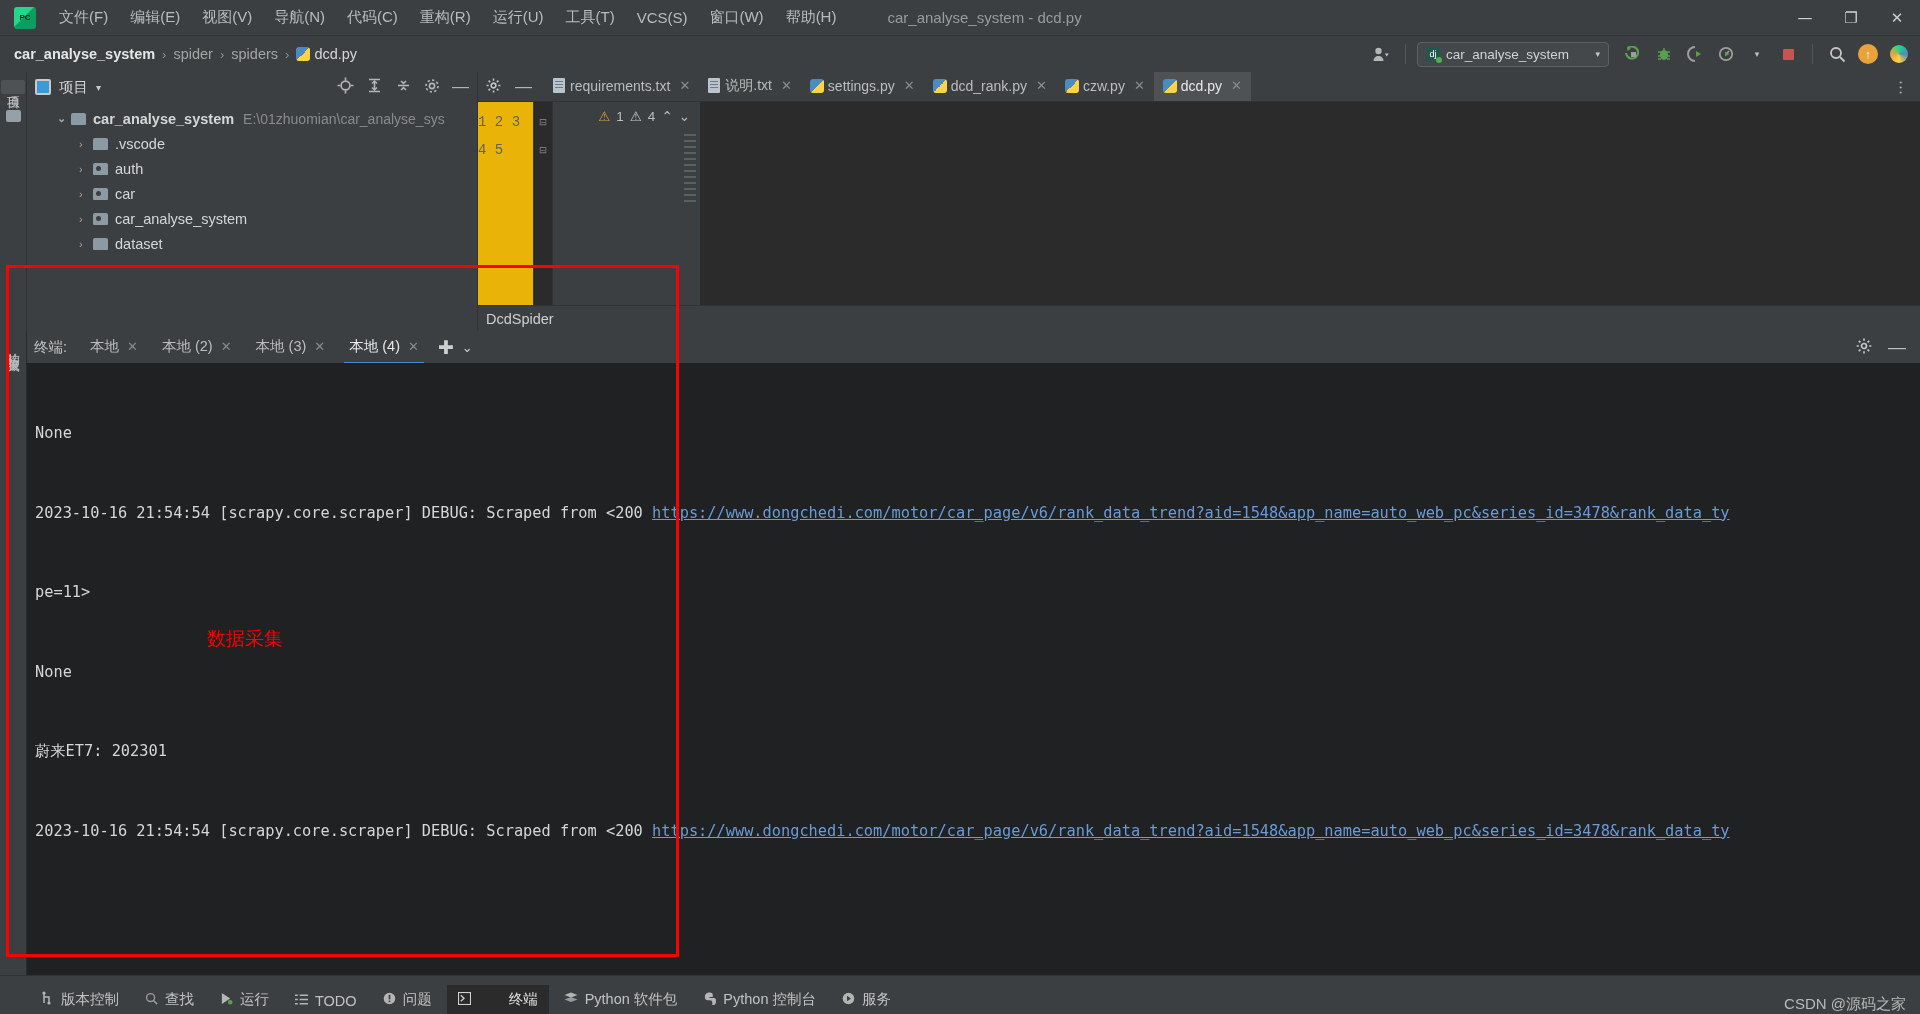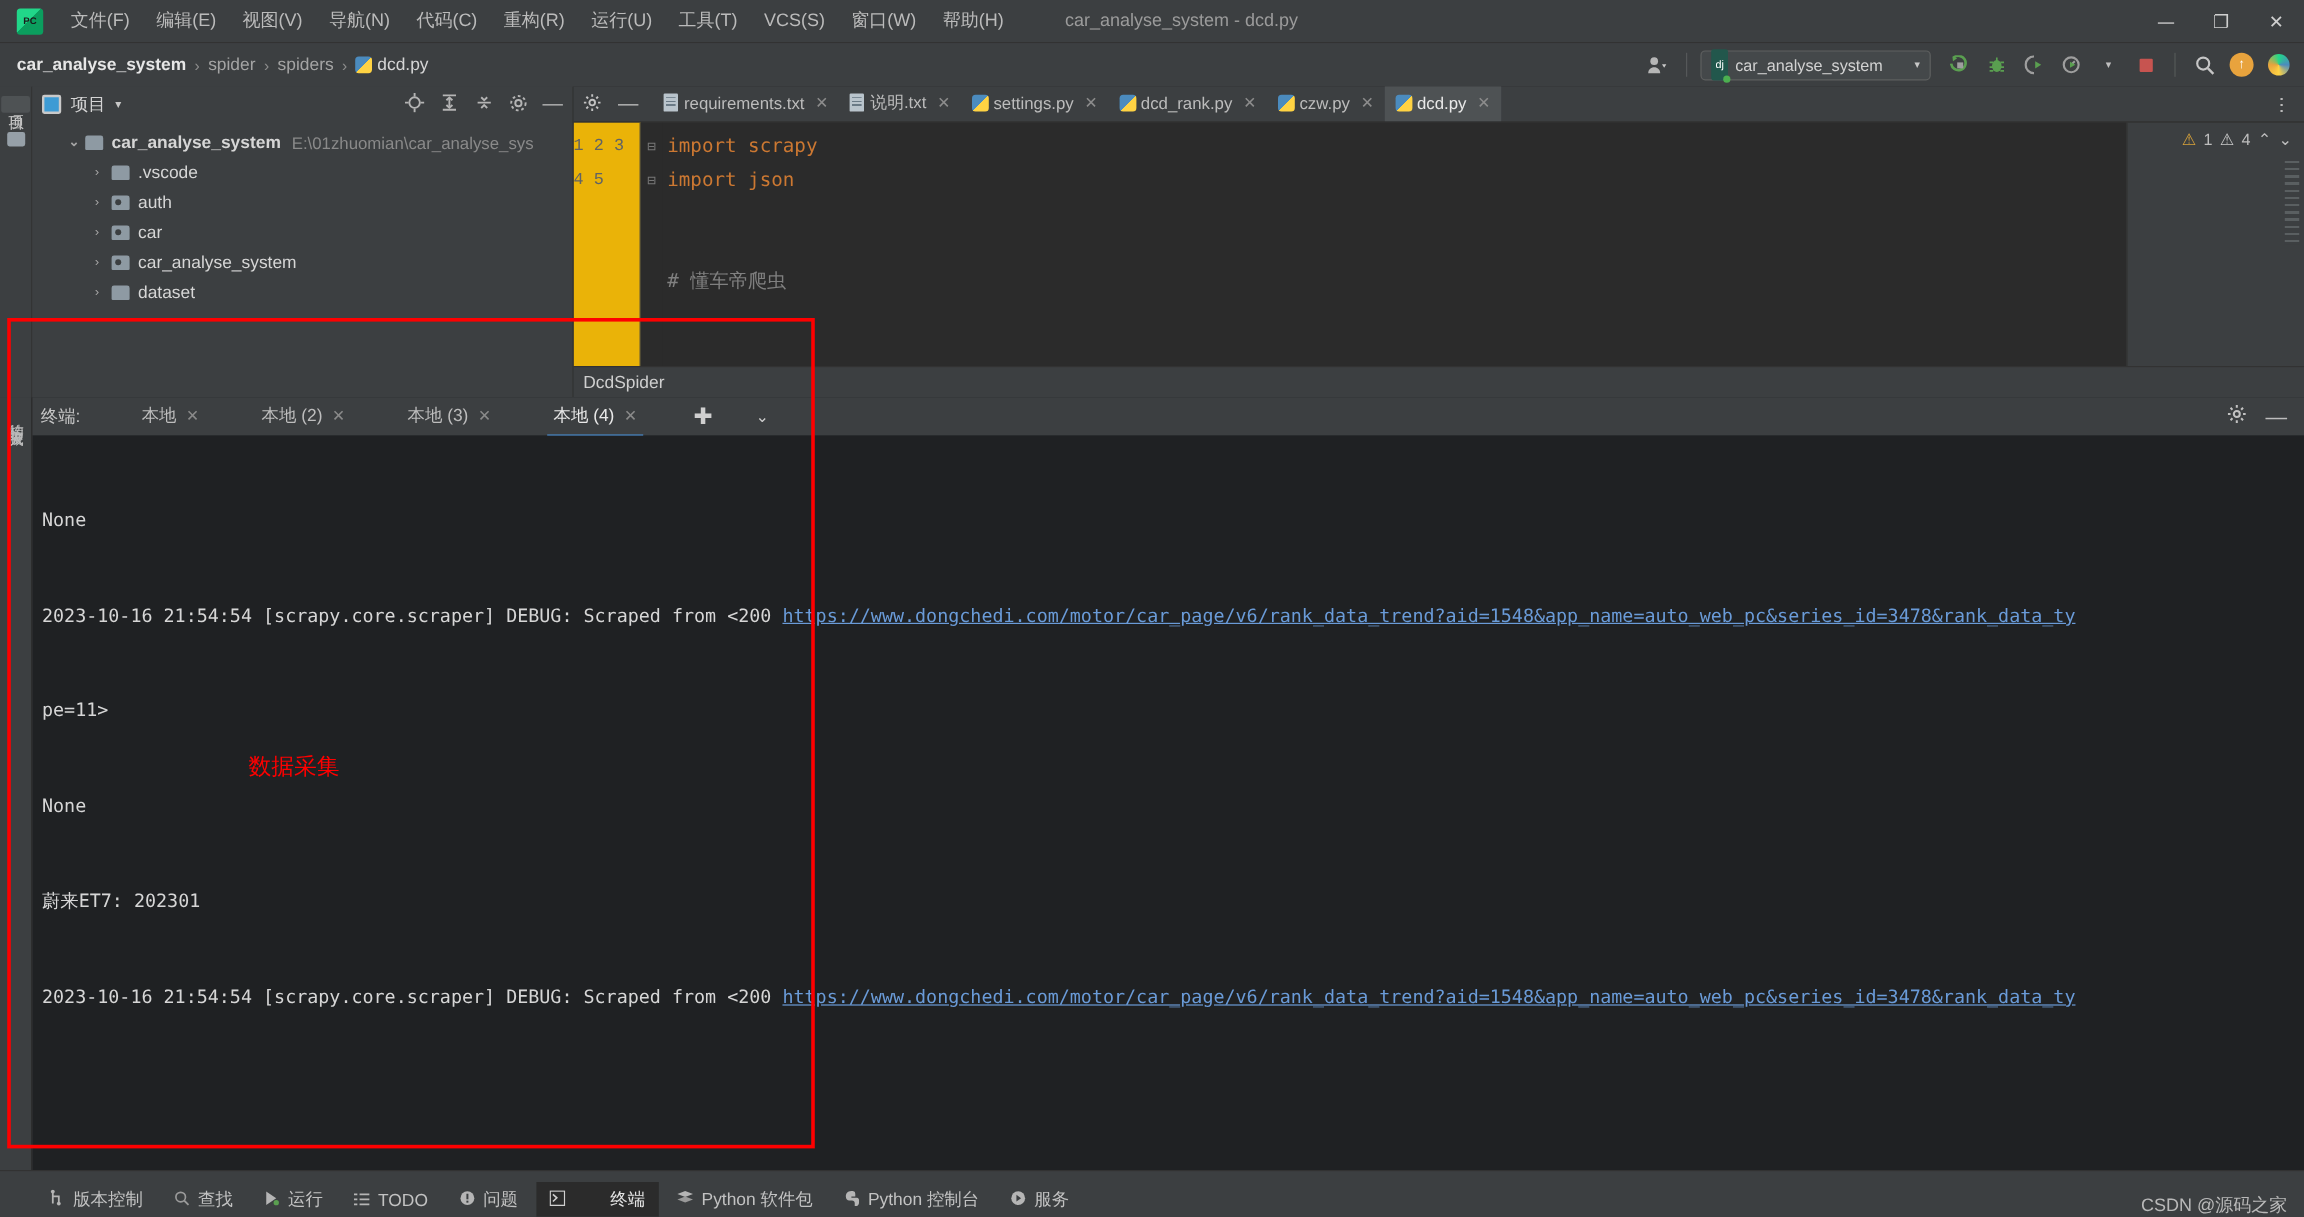--- a/index.html
+++ b/index.html
@@ -112,7 +112,7 @@
     margin-right: 6px;
   }
   .dj-ico {
-    width: 14px; height: 26px; border-radius: 2px;
+    width: 14px; height: 14px; border-radius: 2px;
     background: #22574c; color: #fff; font-size: 9px;
     display:flex; align-items:center; justify-content:center;
     margin-right: 6px; font-weight: normal; position: relative;

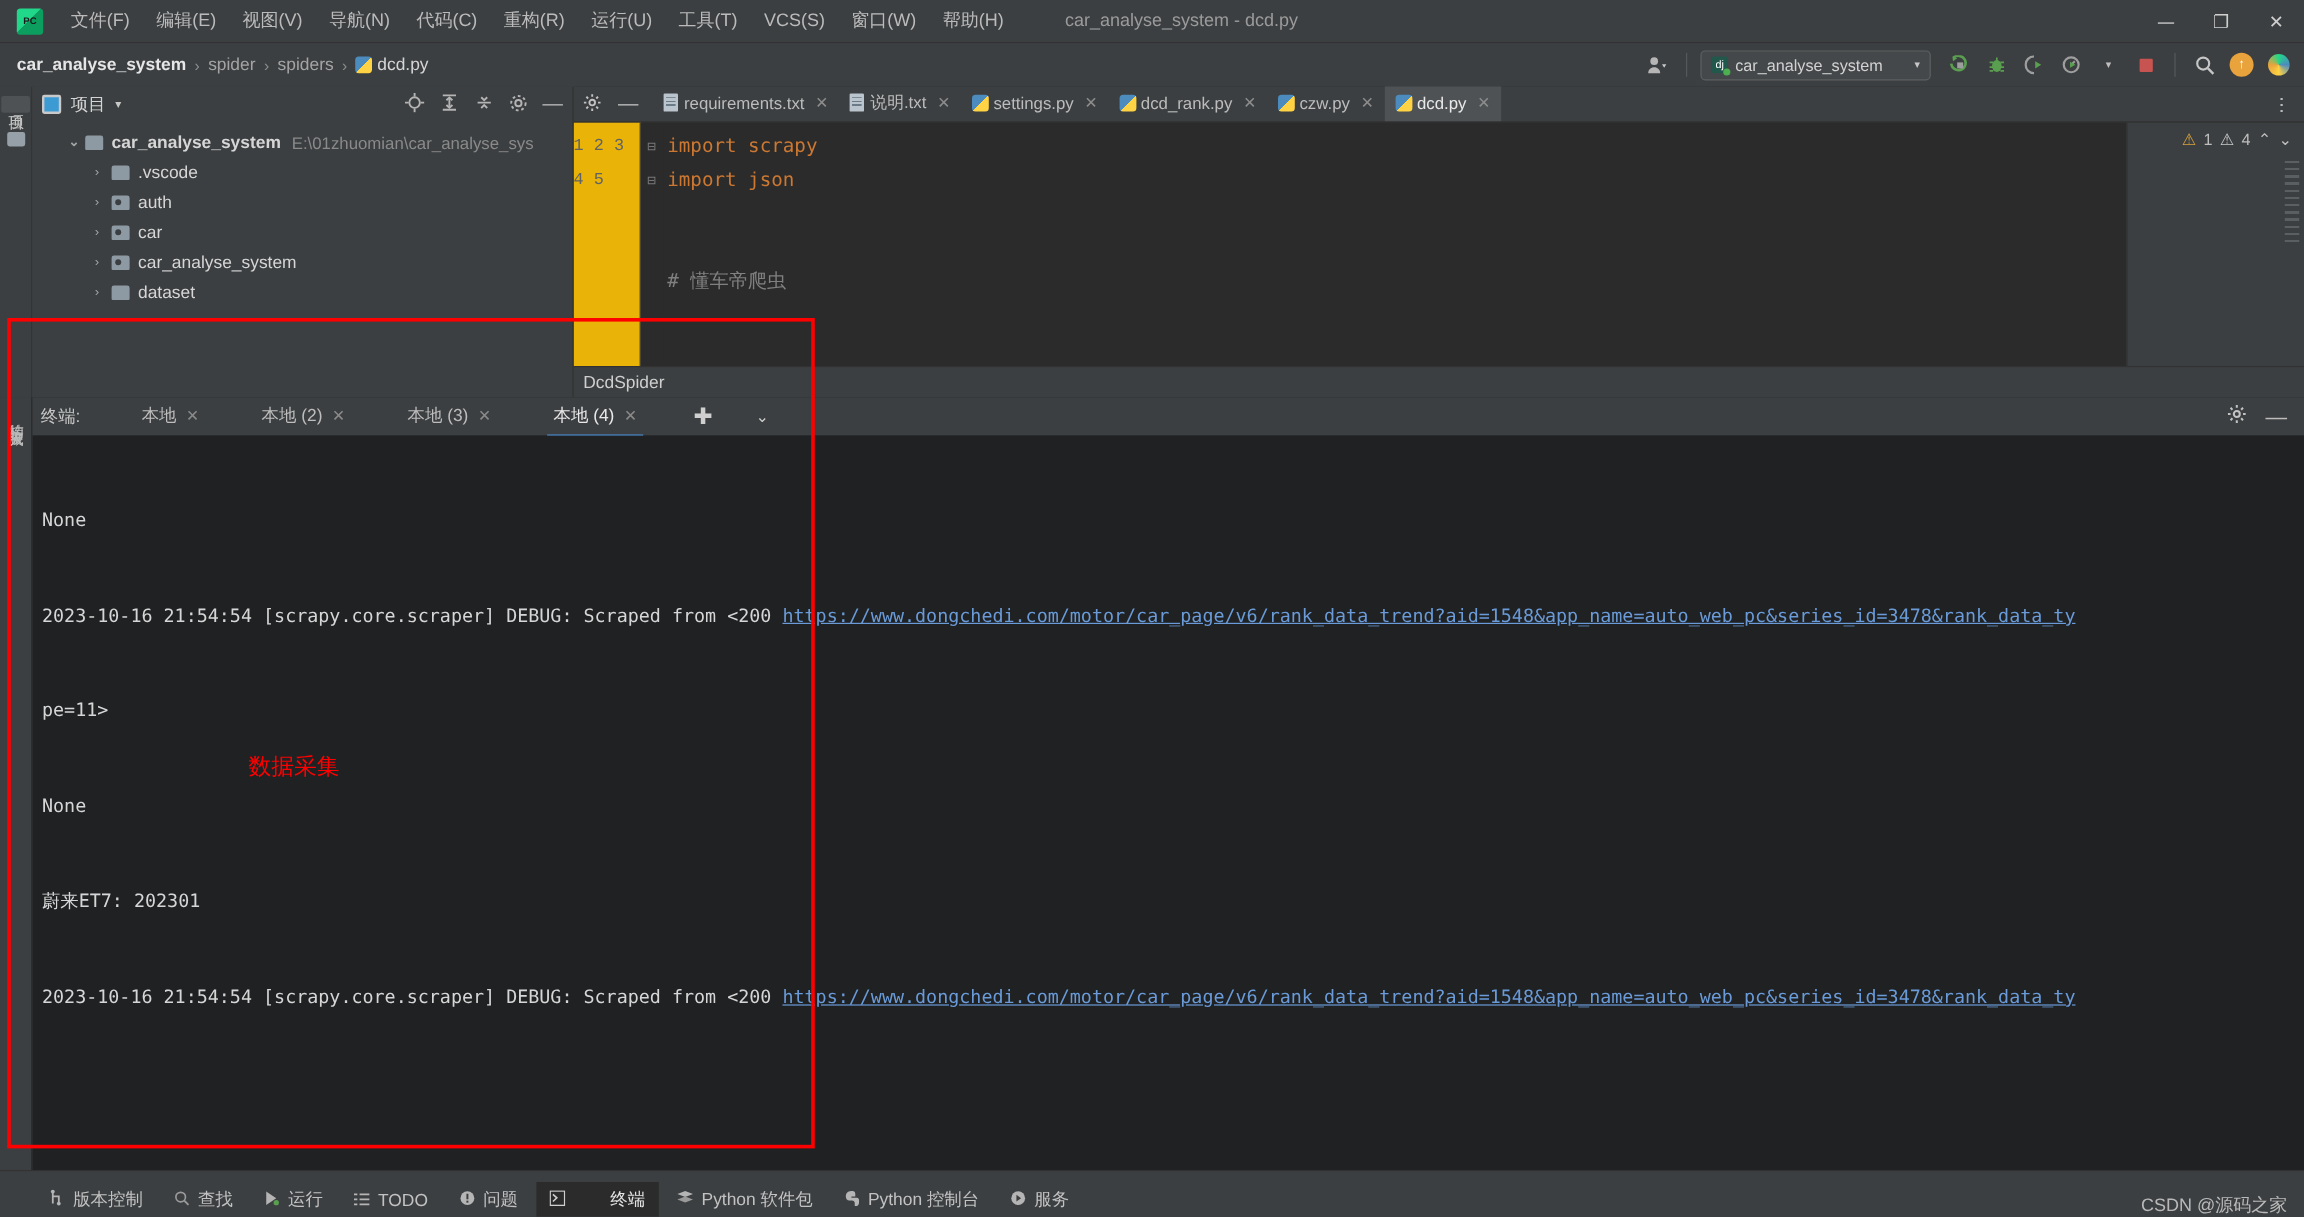--- a/index.html
+++ b/index.html
@@ -619,11 +619,6 @@
 
 
 </div>
-      <div class="code"><span class="kw">import scrapy</span>
-<span class="kw">import json</span>
-
-
-<span class="cmt"># 懂车帝爬虫</span></div>
       <div class="editor-right">
         <div class="warn-row">
           <span class="w-tri">⚠</span>

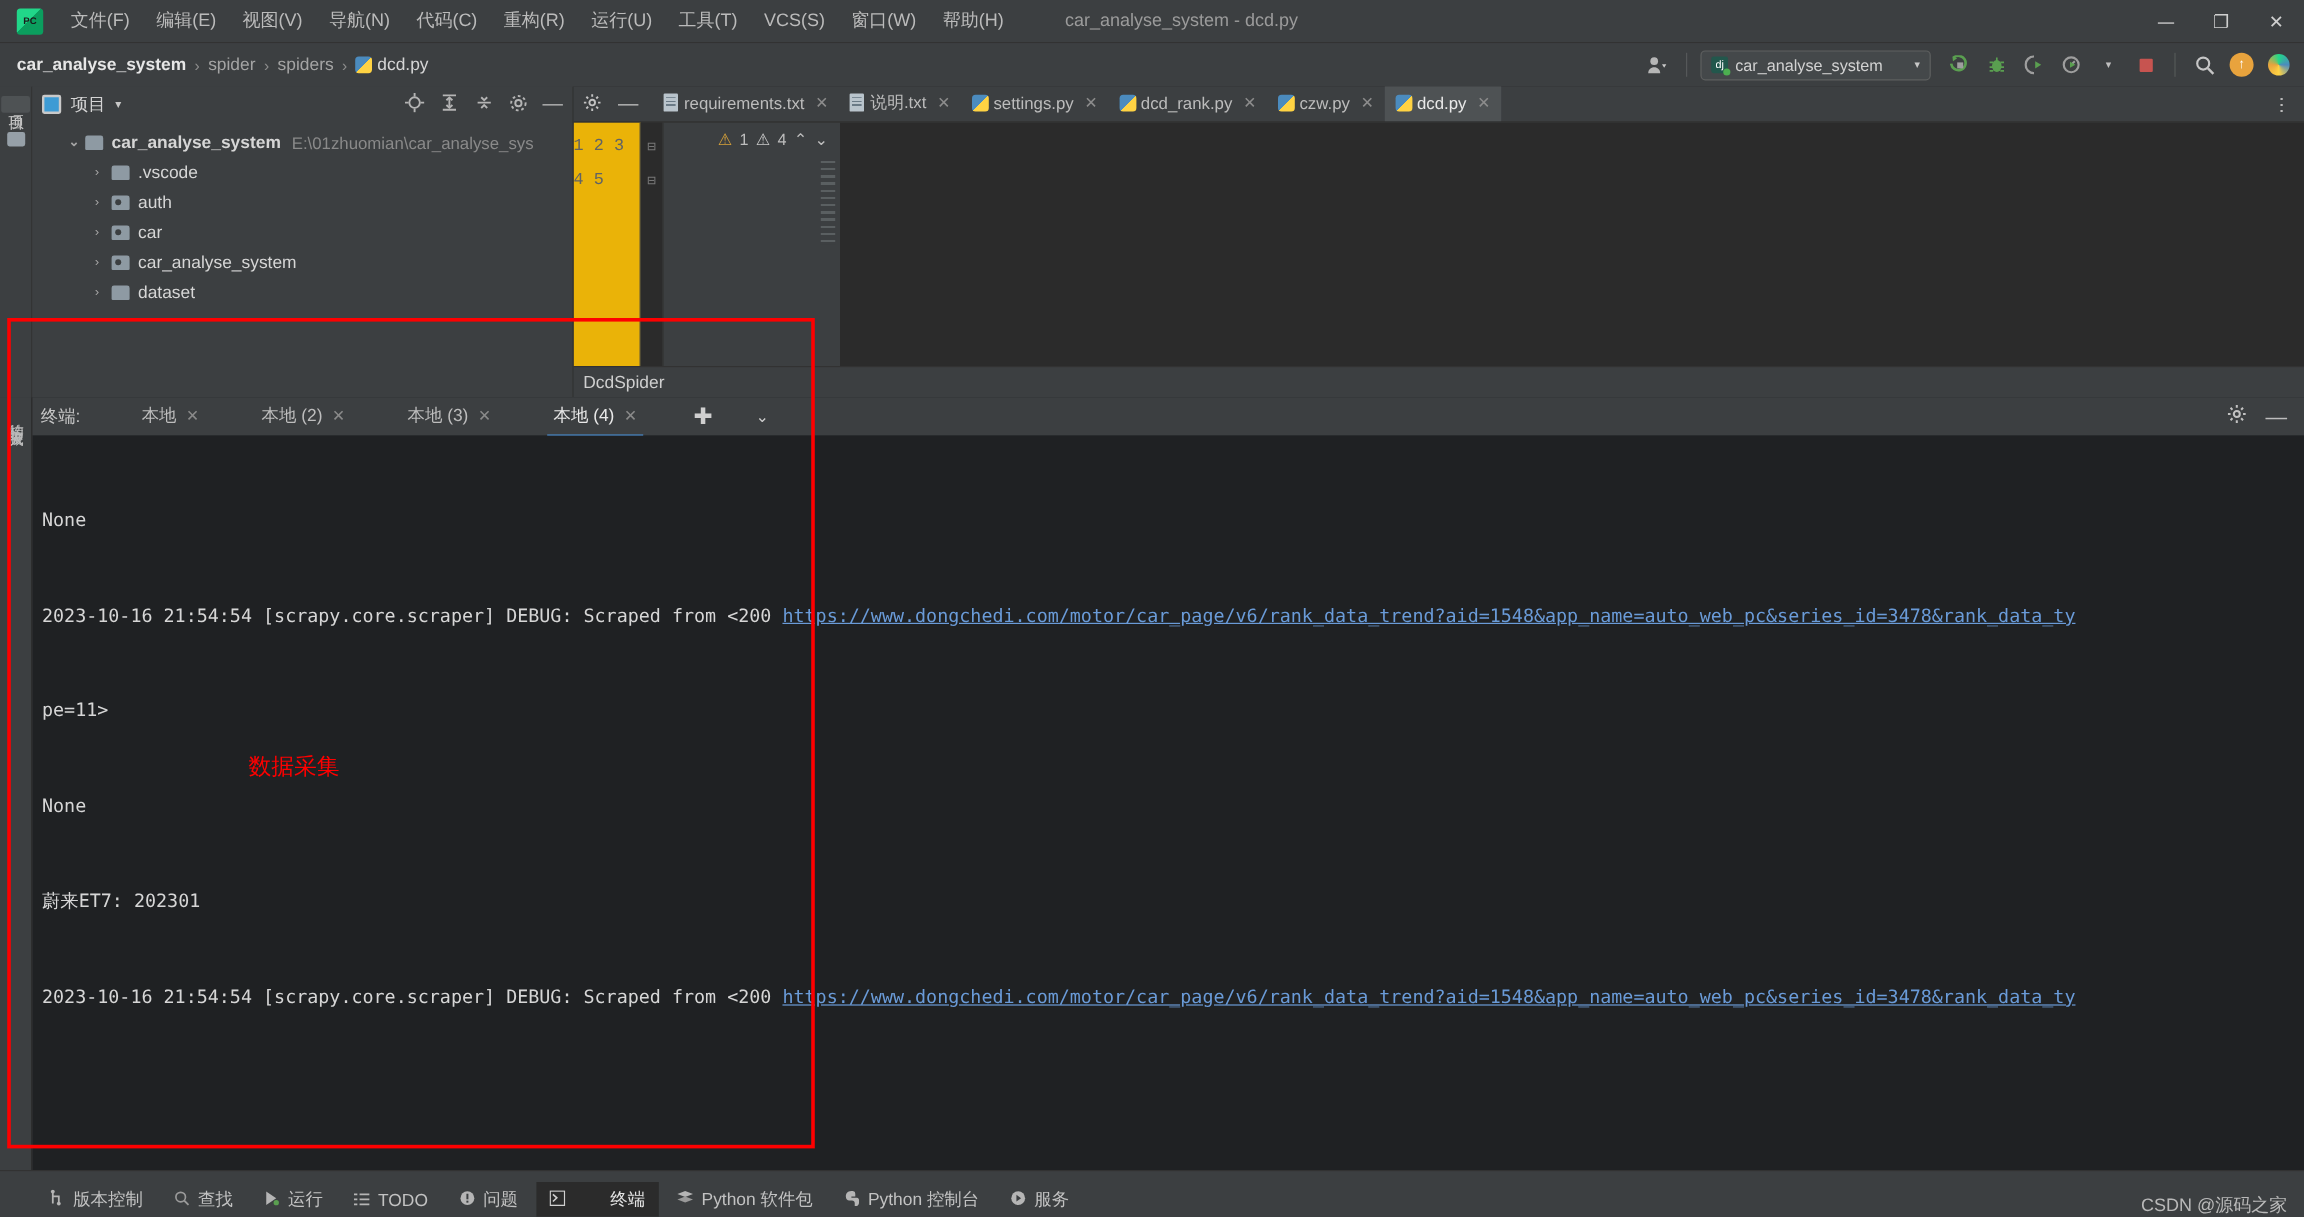--- a/index.html
+++ b/index.html
@@ -304,7 +304,6 @@
     display: flex; align-items: center;
     padding-left: 34px;
     position: relative;
-    gap: 28px;
   }
   .term-label { color: #c6c6c6; font-size: 14.5px; margin-right: 16px; }
   .term-tab {

